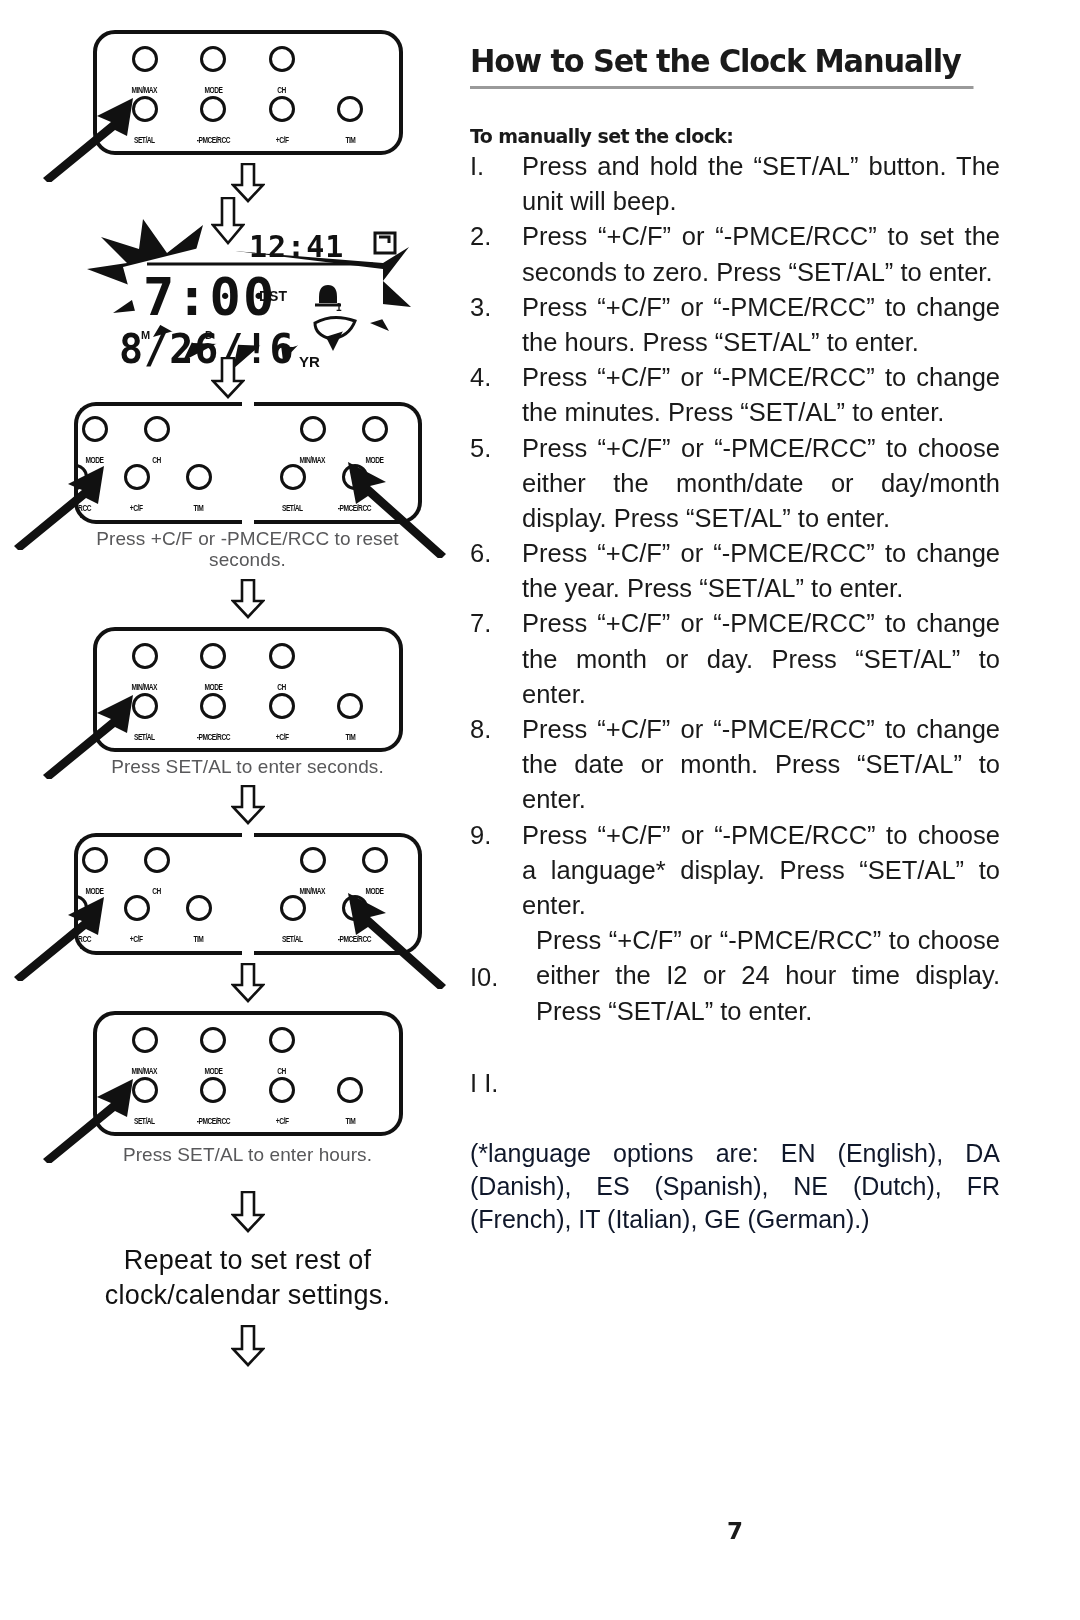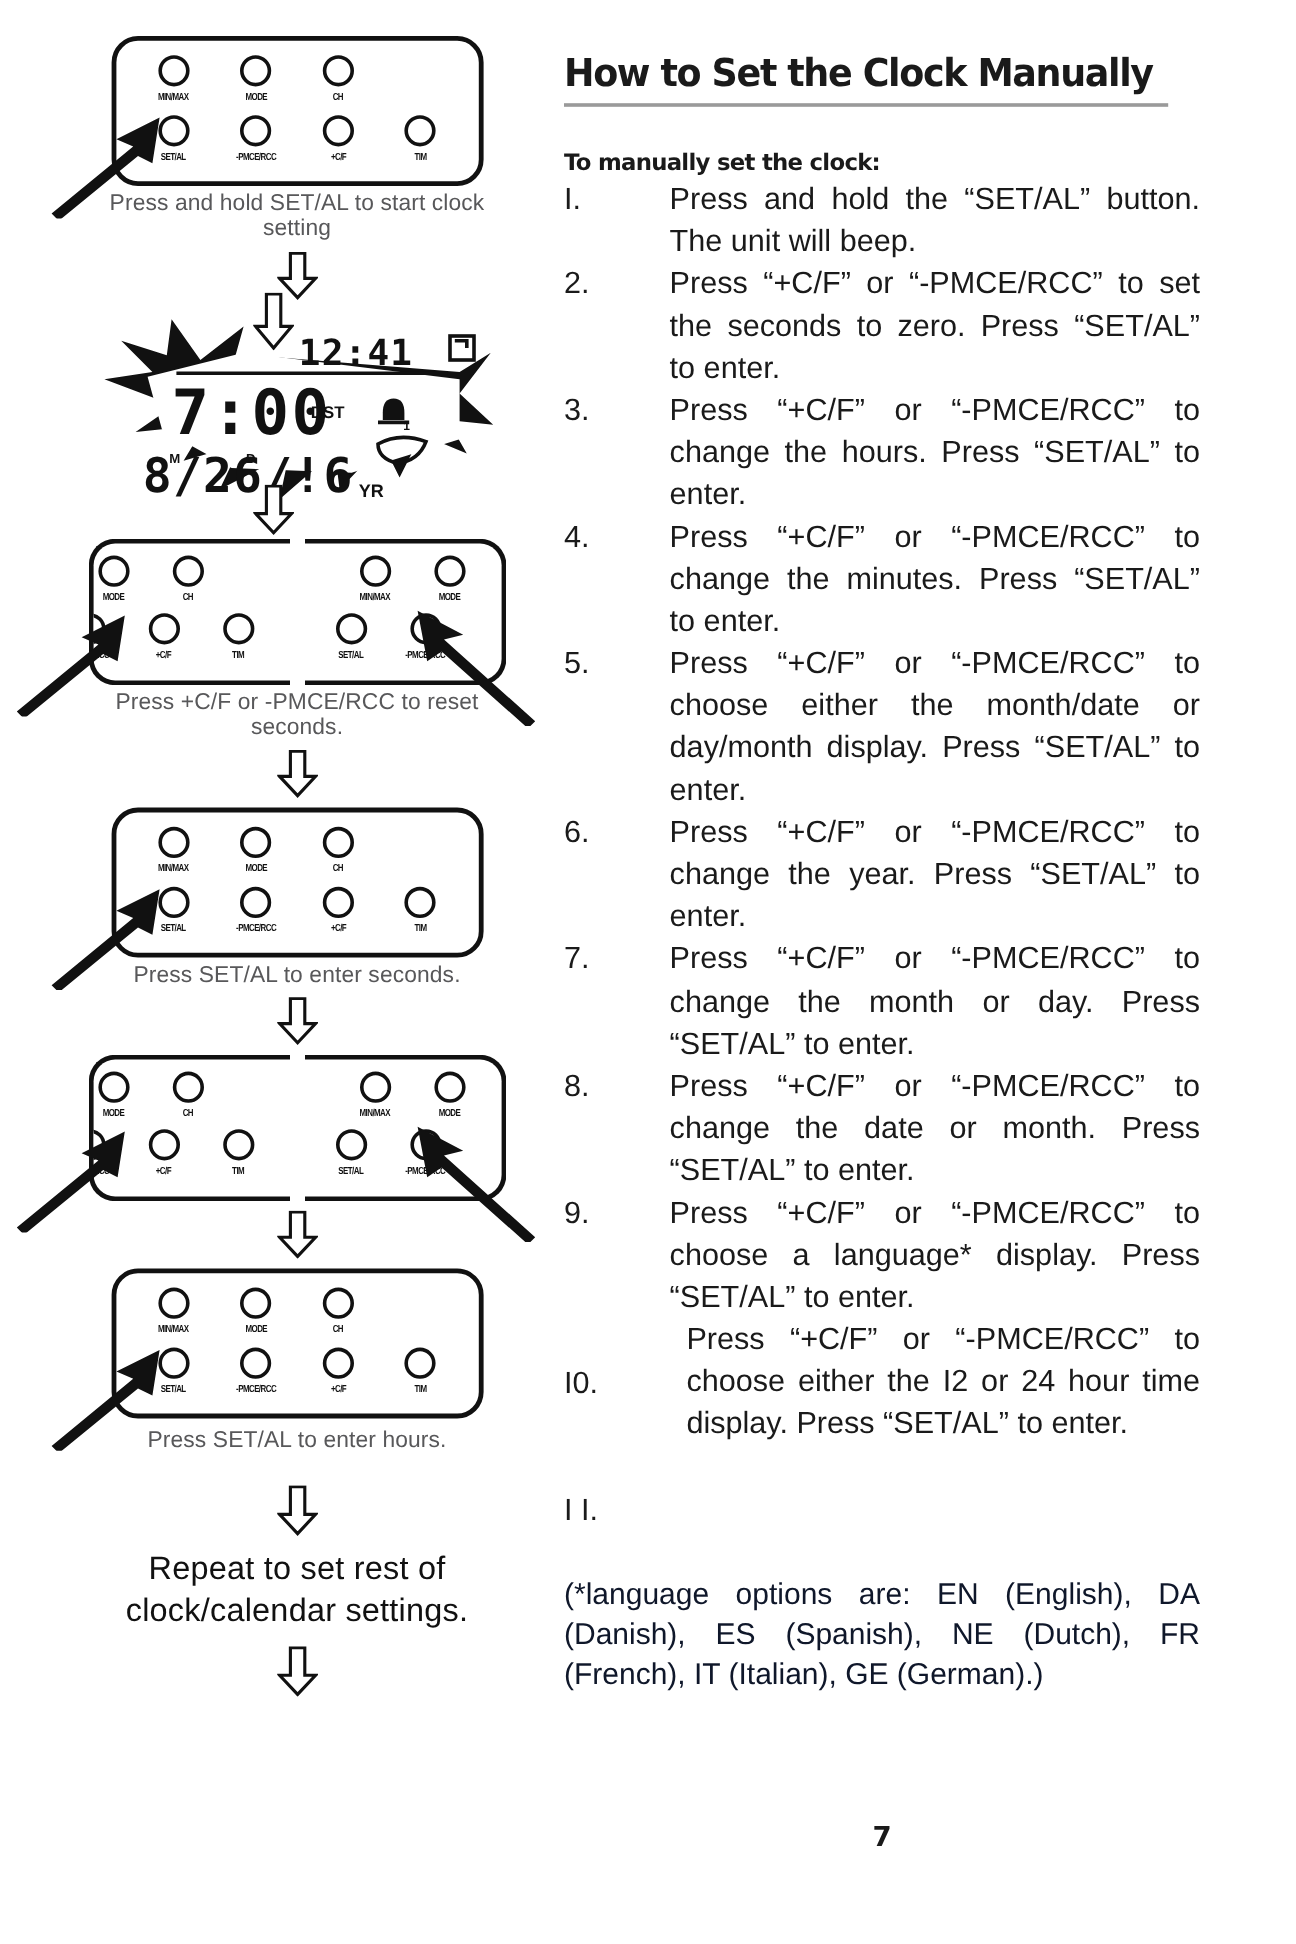--- a/index.html
+++ b/index.html
@@ -31,7 +31,7 @@
   .btn-row.top{top:12px;}
   .btn-row.bottom{top:62px;}
   .btn{
-    display:flex;flex-direction:column;align-items:center;width:62px;
+    display:flex;flex-direction:column;align-items:center;width:62px;gap:10px;
   }
   .knob{
     width:26px;height:26px;border:3px solid #111;border-radius:50%;

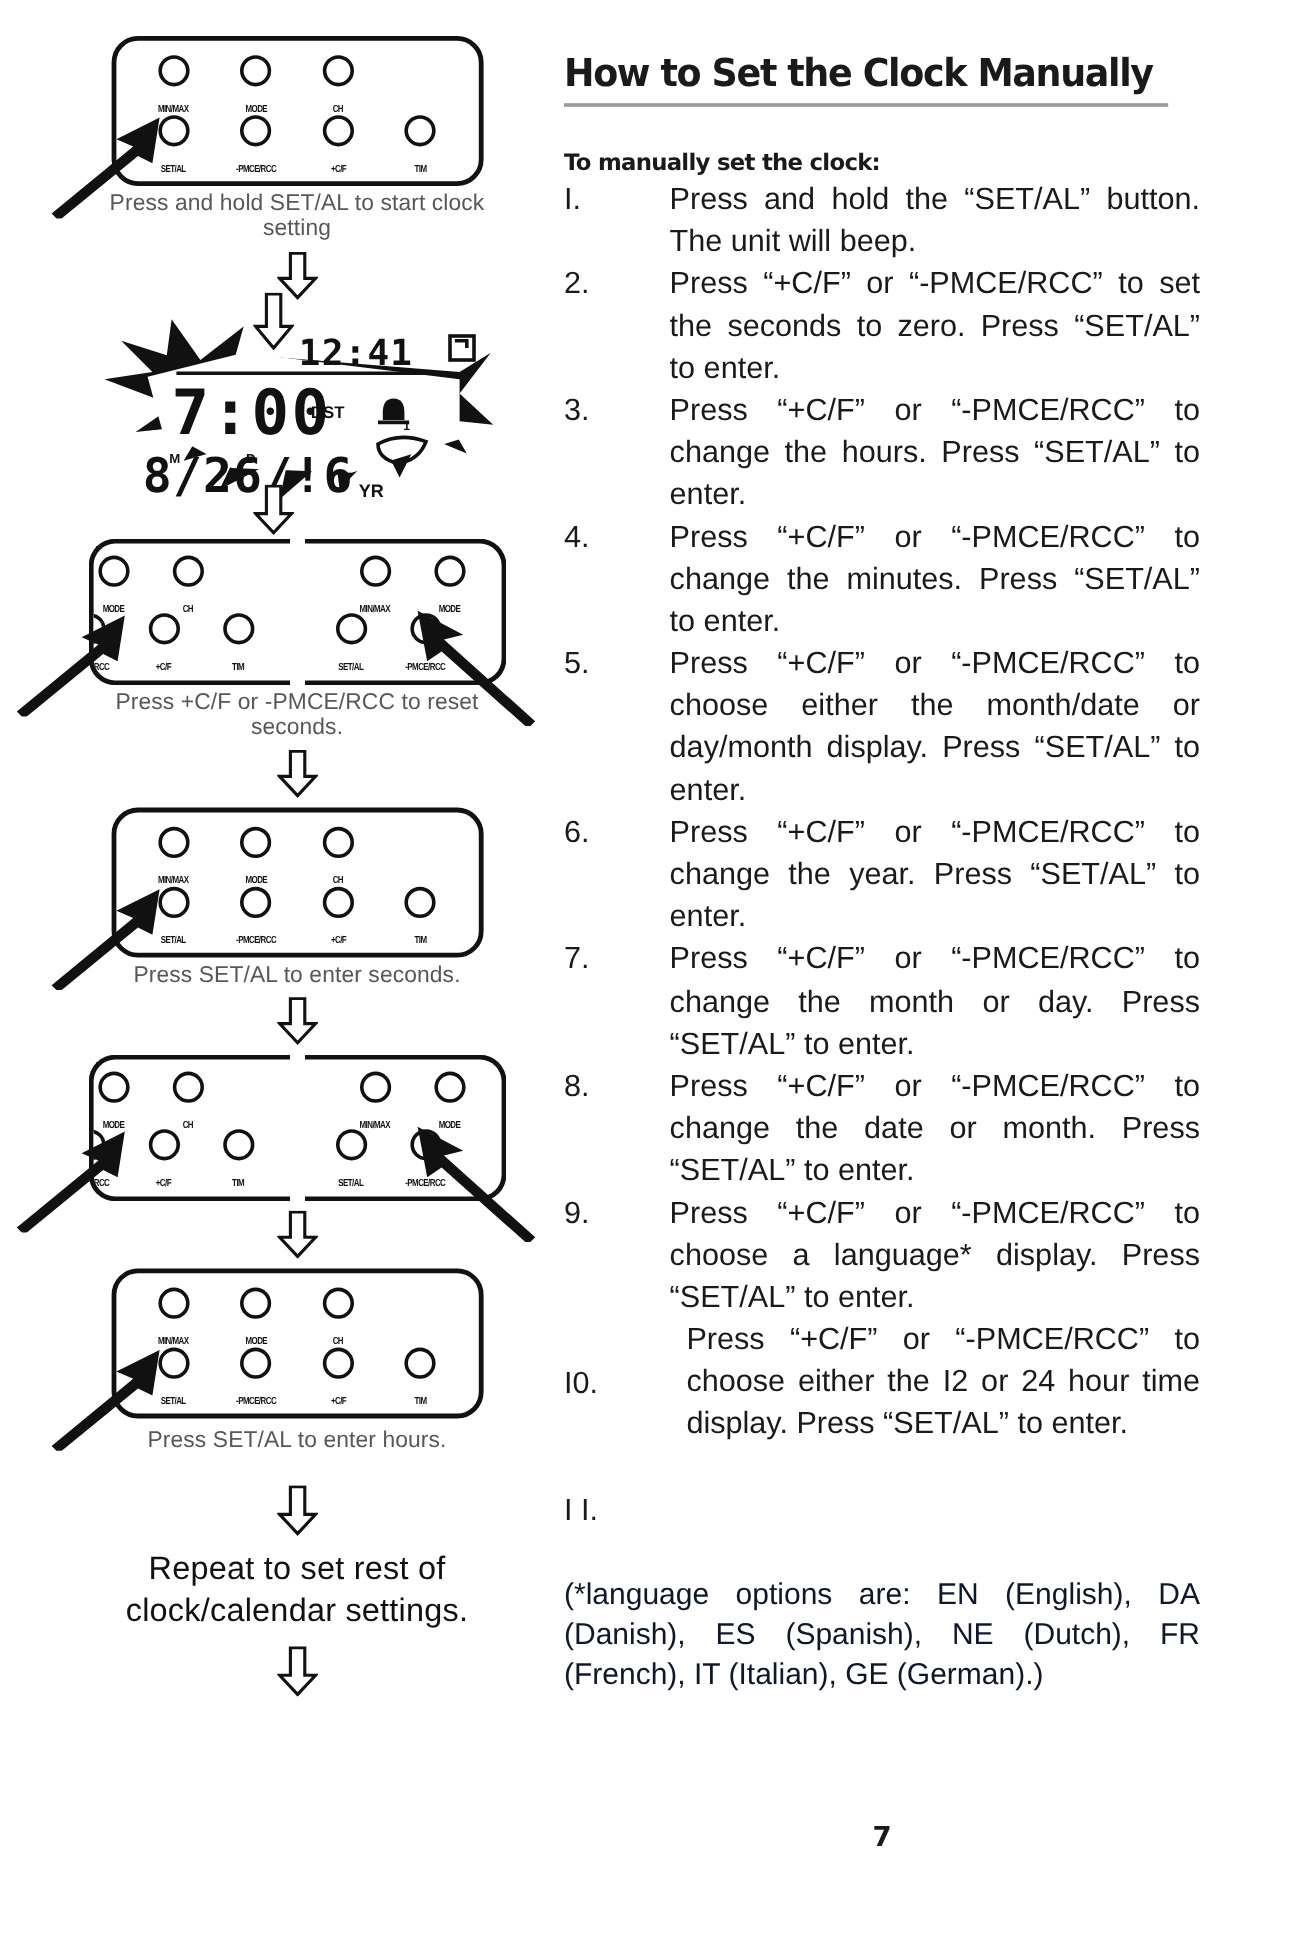--- a/index.html
+++ b/index.html
@@ -187,7 +187,6 @@
       </svg>
     </div>
 
-    <div class="cap" style="width:340px;">Press and hold SET/AL to start clock setting</div>
 
     <svg class="downarrow" width="34" height="40" viewBox="0 0 34 40">
       <path d="M11 1 H23 V22 H32 L17 38 L2 22 H11 Z" fill="#fff" stroke="#111" stroke-width="2.6" stroke-linejoin="miter"></path>

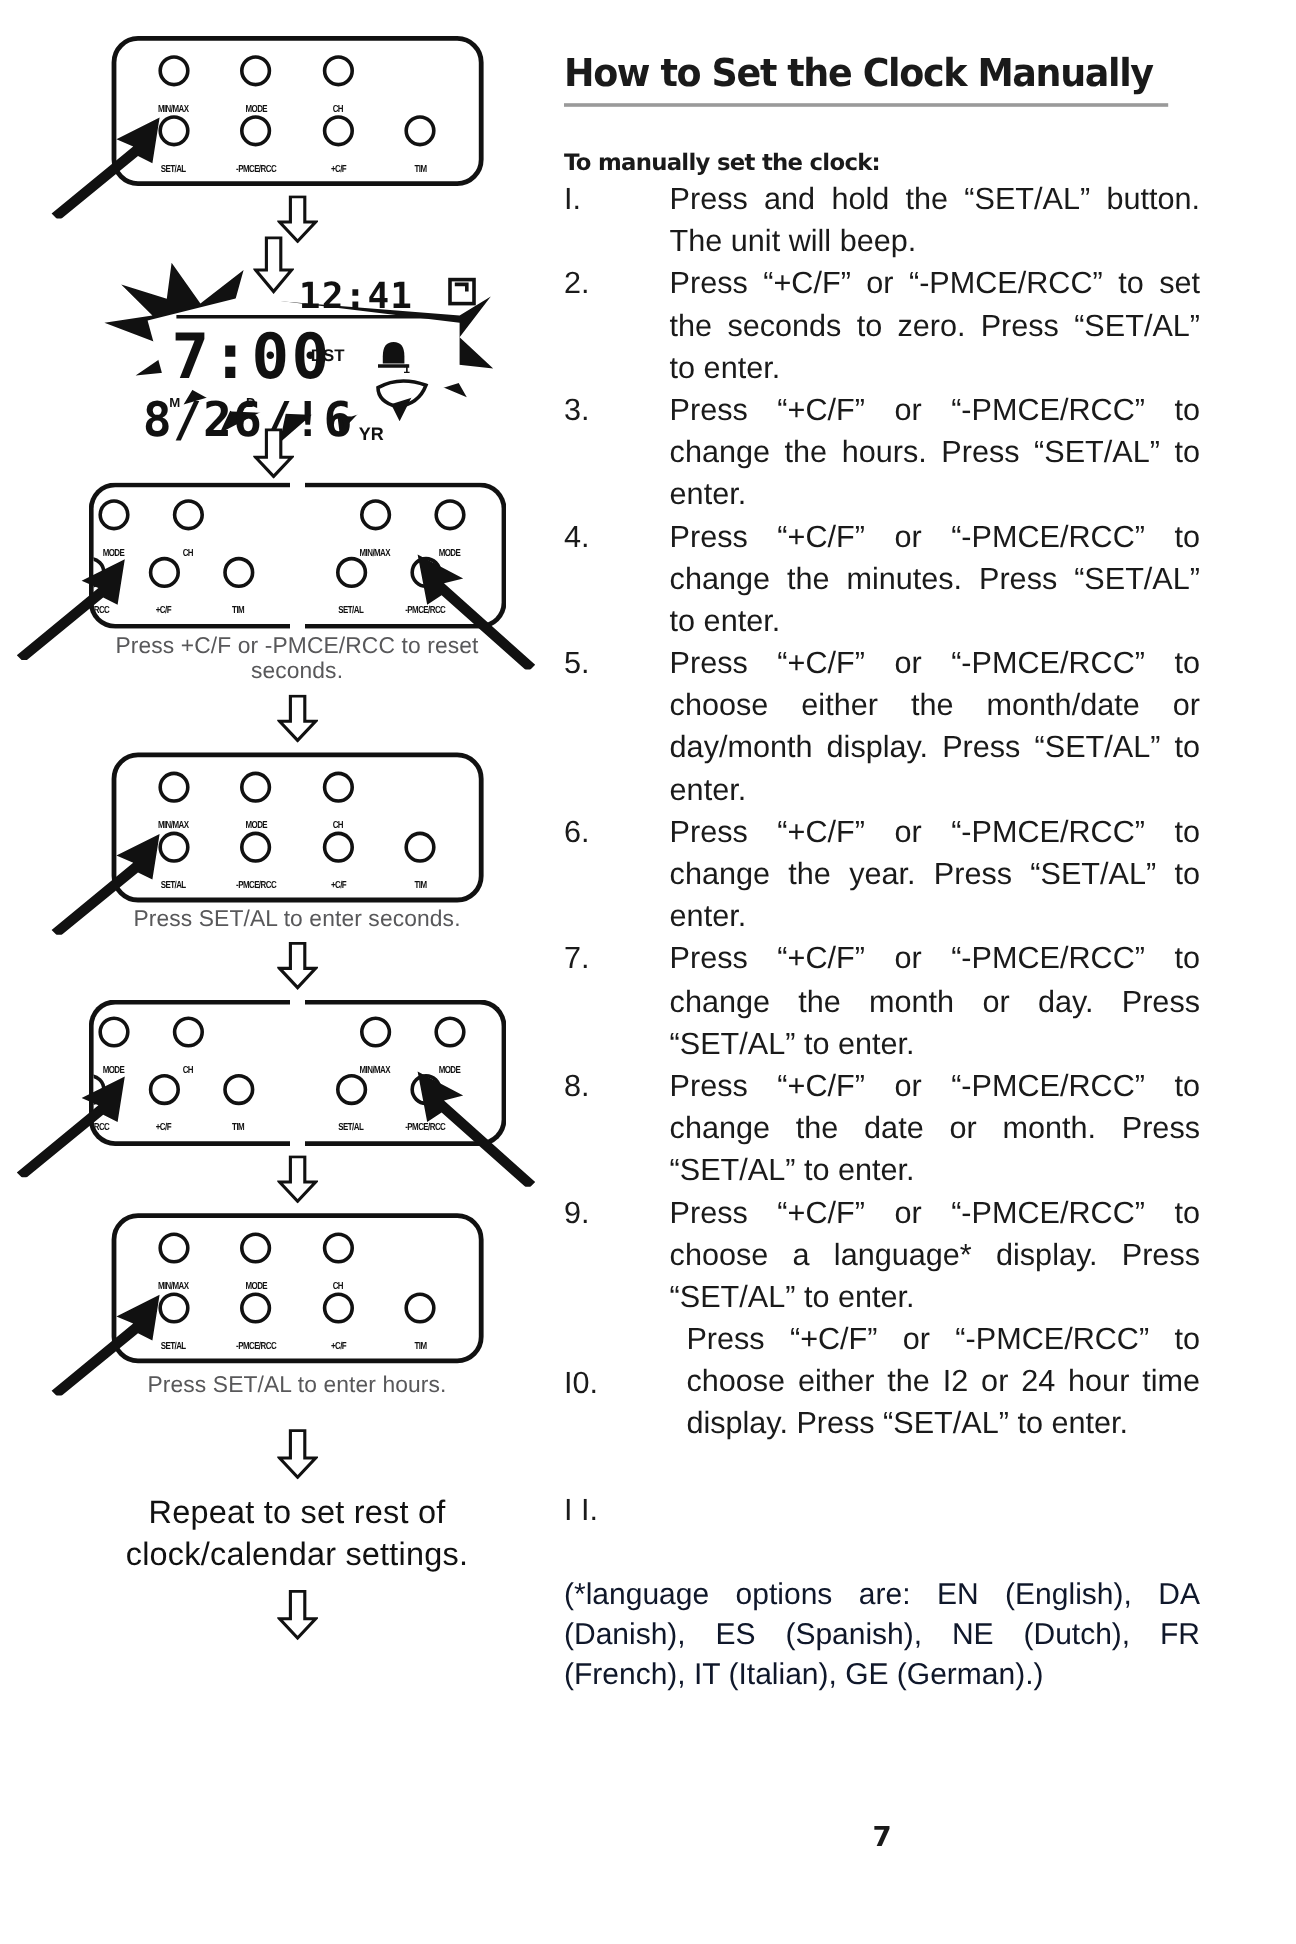--- a/index.html
+++ b/index.html
@@ -124,7 +124,6 @@
   ol.steps li .body{
     flex:1 1 auto;text-align:justify;text-justify:inter-word;
     hyphens:none;
-    margin-left:36px;
   }
   ol.steps li .body.nojust{text-align:left;}
   .footnote{

